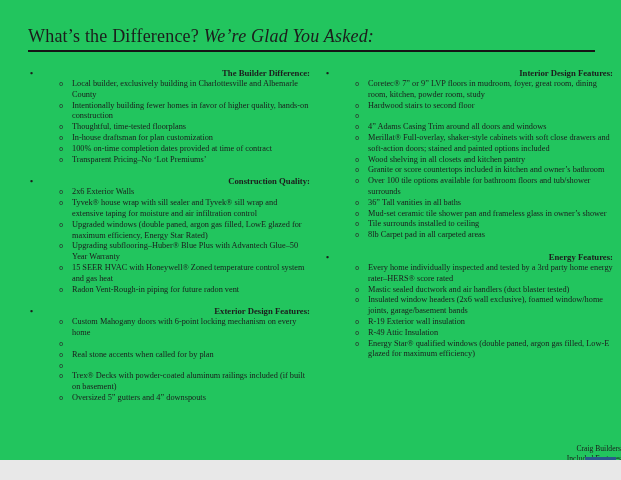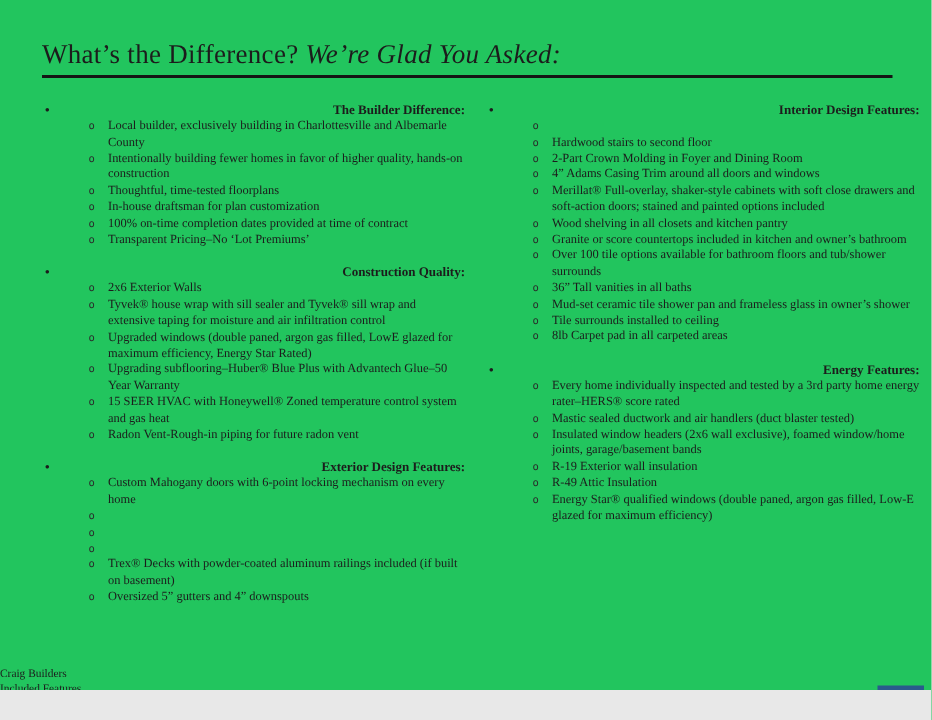--- a/index.html
+++ b/index.html
@@ -184,6 +184,7 @@
 
     <li class="item">
         <span class="bullet-l2">o</span>
+        <span class="item-text">Coretec® 7” or 9” LVP floors in mudroom, foyer, great room, dining room, kitchen, powder room, study</span>
       </li>
             <li class="item">
         <span class="bullet-l2">o</span>

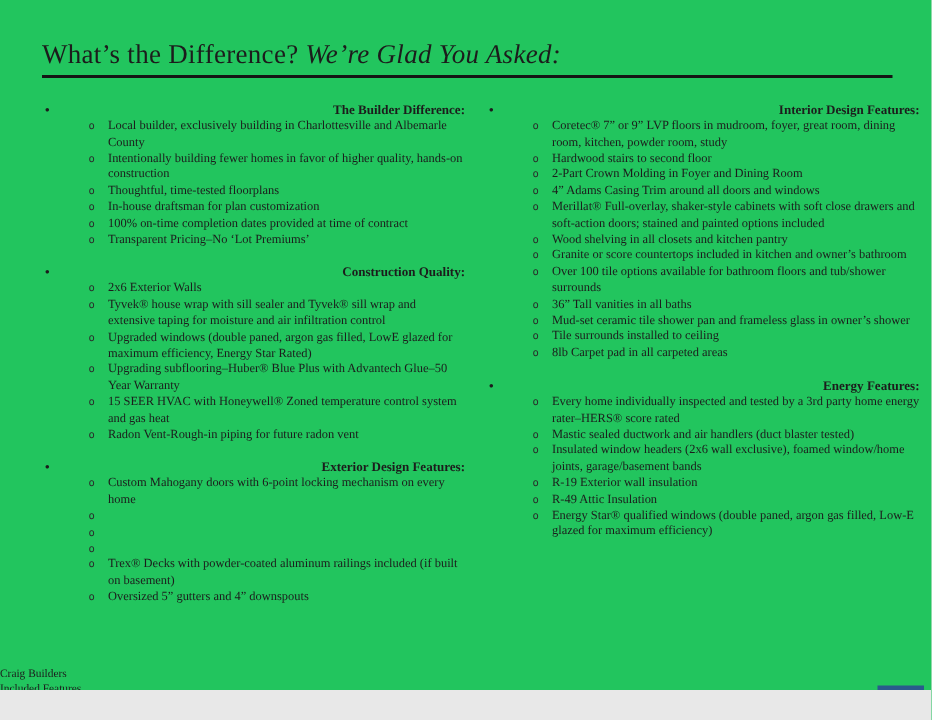--- a/index.html
+++ b/index.html
@@ -192,7 +192,6 @@
       </li>
             <li class="item">
         <span class="bullet-l2">o</span>
-        <span class="item-text">2-Part Crown Molding in Foyer and Dining Room</span>
       </li>
             <li class="item">
         <span class="bullet-l2">o</span>

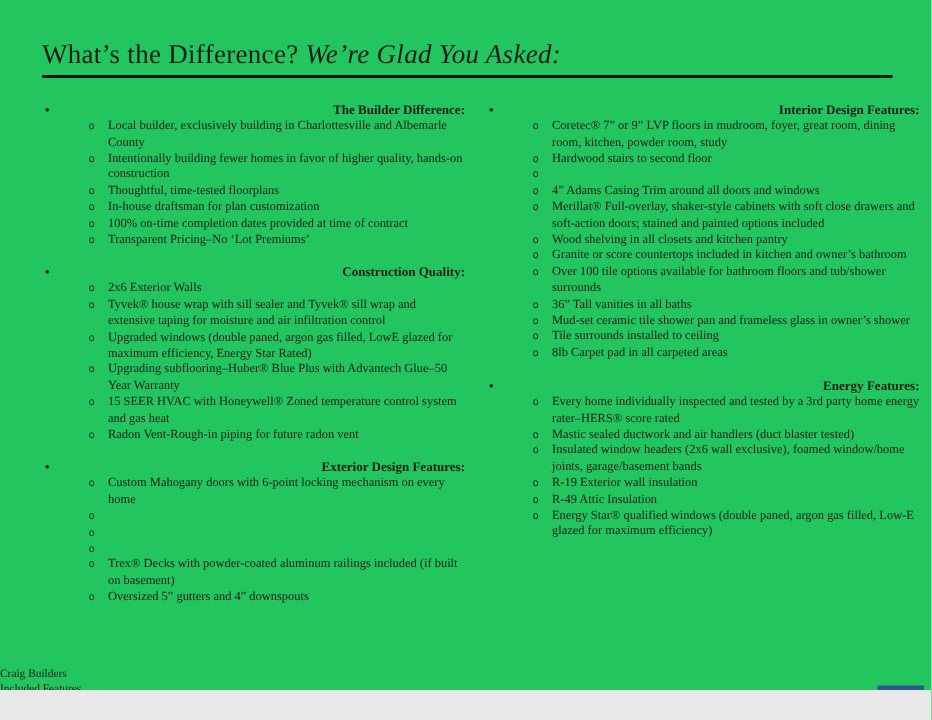--- a/index.html
+++ b/index.html
@@ -159,6 +159,7 @@
       </li>
             <li class="item">
         <span class="bullet-l2">o</span>
+        <span class="item-text">Real stone accents when called for by plan</span>
       </li>
             <li class="item">
         <span class="bullet-l2">o</span>

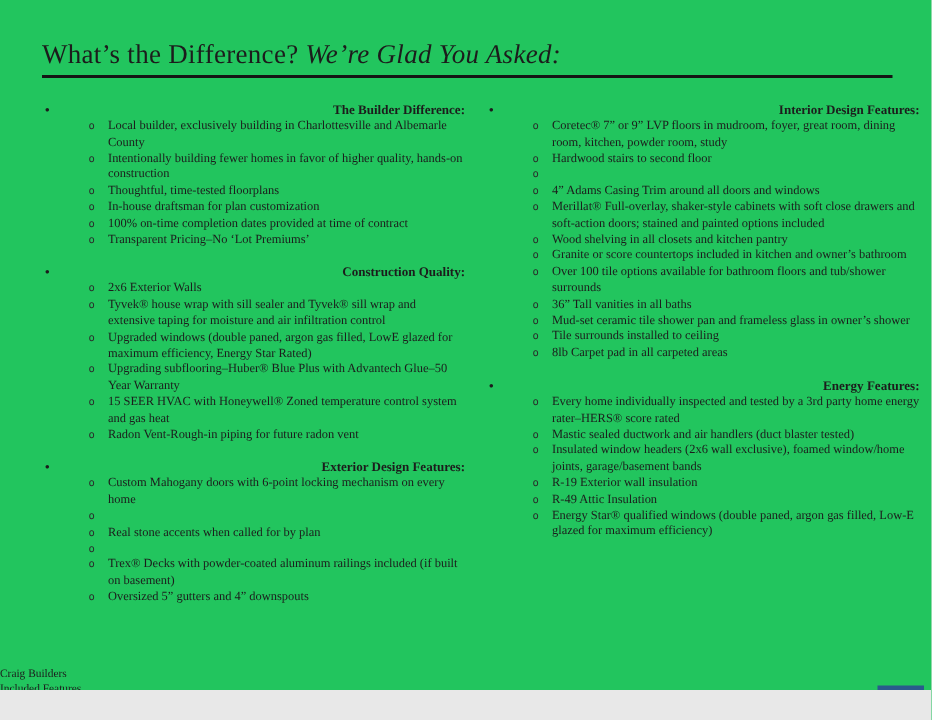--- a/index.html
+++ b/index.html
@@ -48,7 +48,7 @@
 
   .footer {
     position:absolute; left:0; right:0; top:444px;
-    text-align:left; font-size:7.6px; line-height:9.6px;
+    text-align:right; font-size:7.6px; line-height:9.6px;
   }
 
   .logo {

